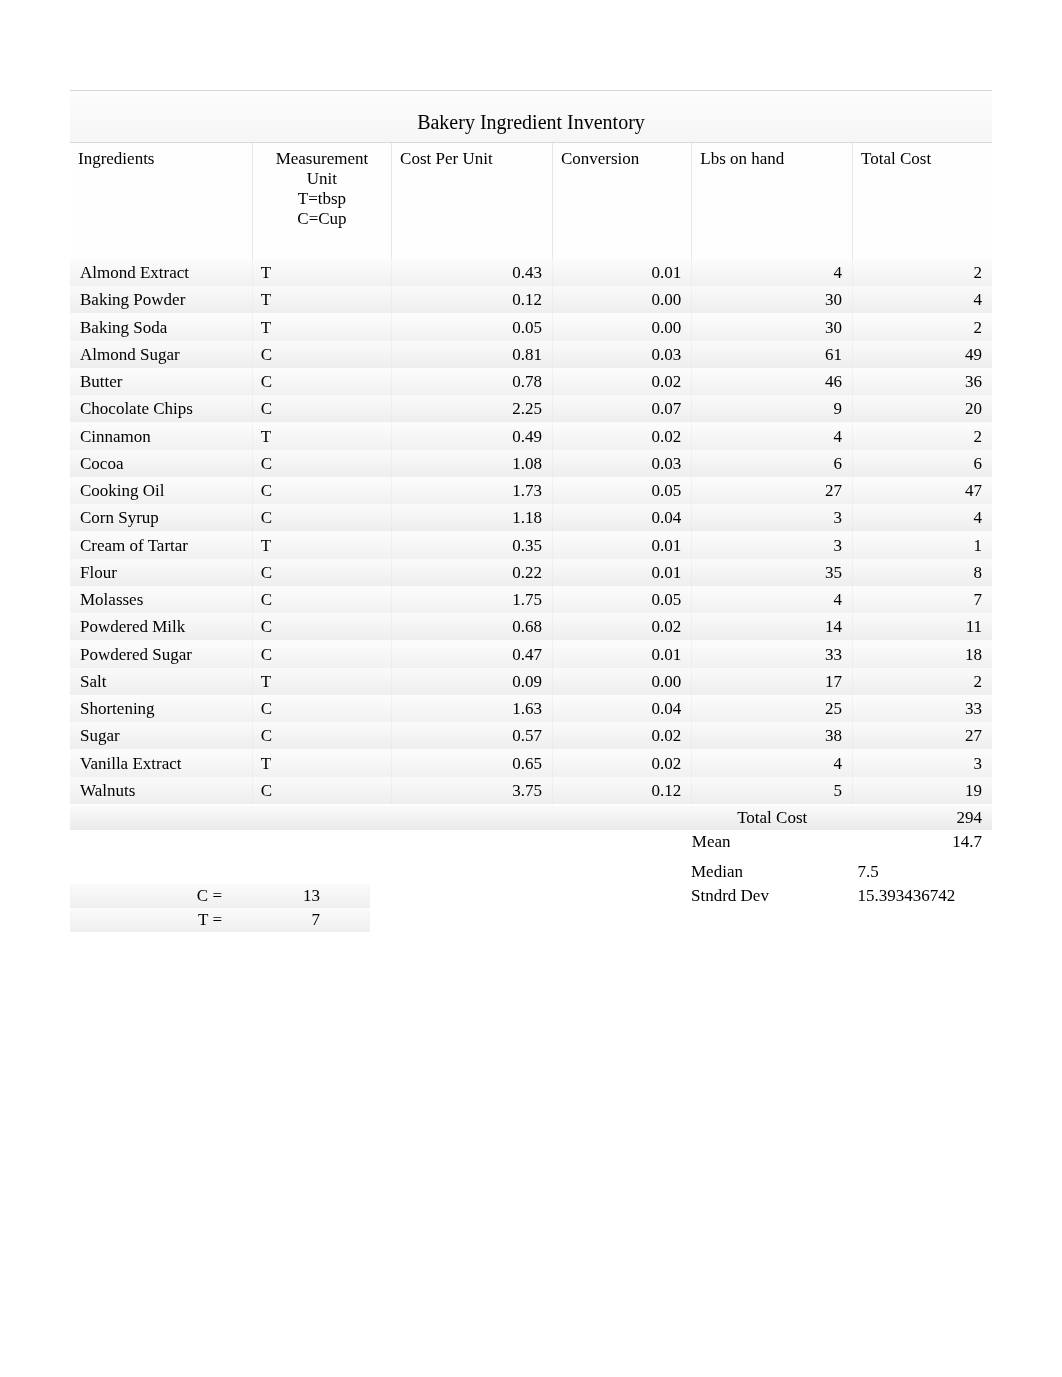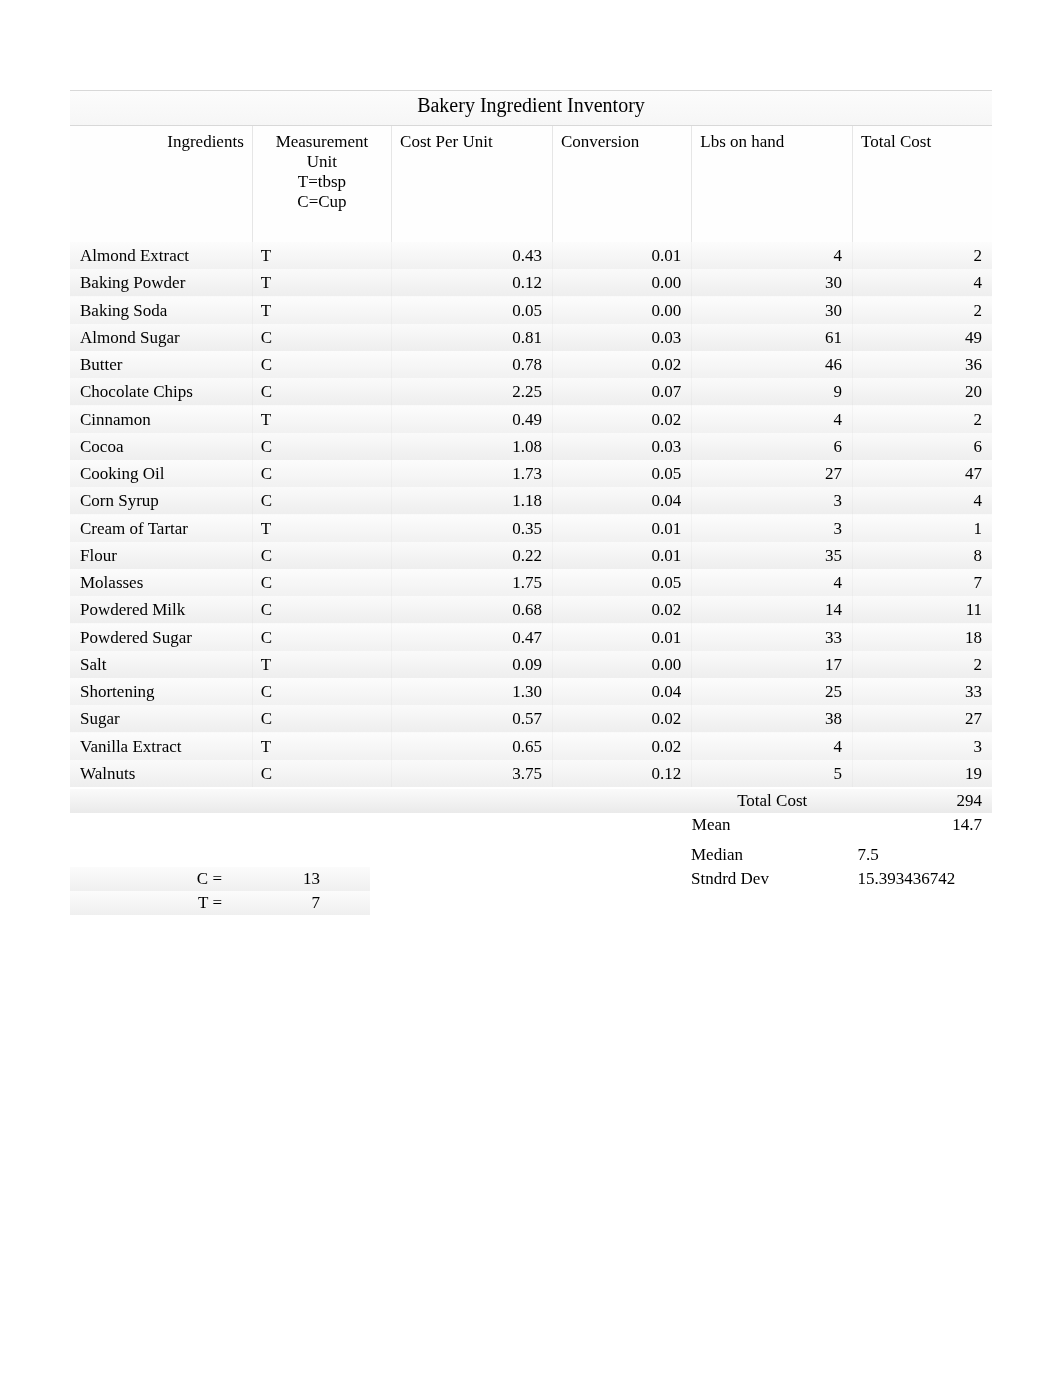--- a/index.html
+++ b/index.html
@@ -22,7 +22,7 @@
       text-align: center;
       font-size: 20px;
       font-weight: normal;
-      padding: 3px 0 8px 0;
+      padding: 20px 0 8px 0;
       border-top: 1px solid #d8d8d8;
       border-bottom: 1px solid #d8d8d8;
       background: linear-gradient(to bottom, #fcfcfc, #f6f6f6);

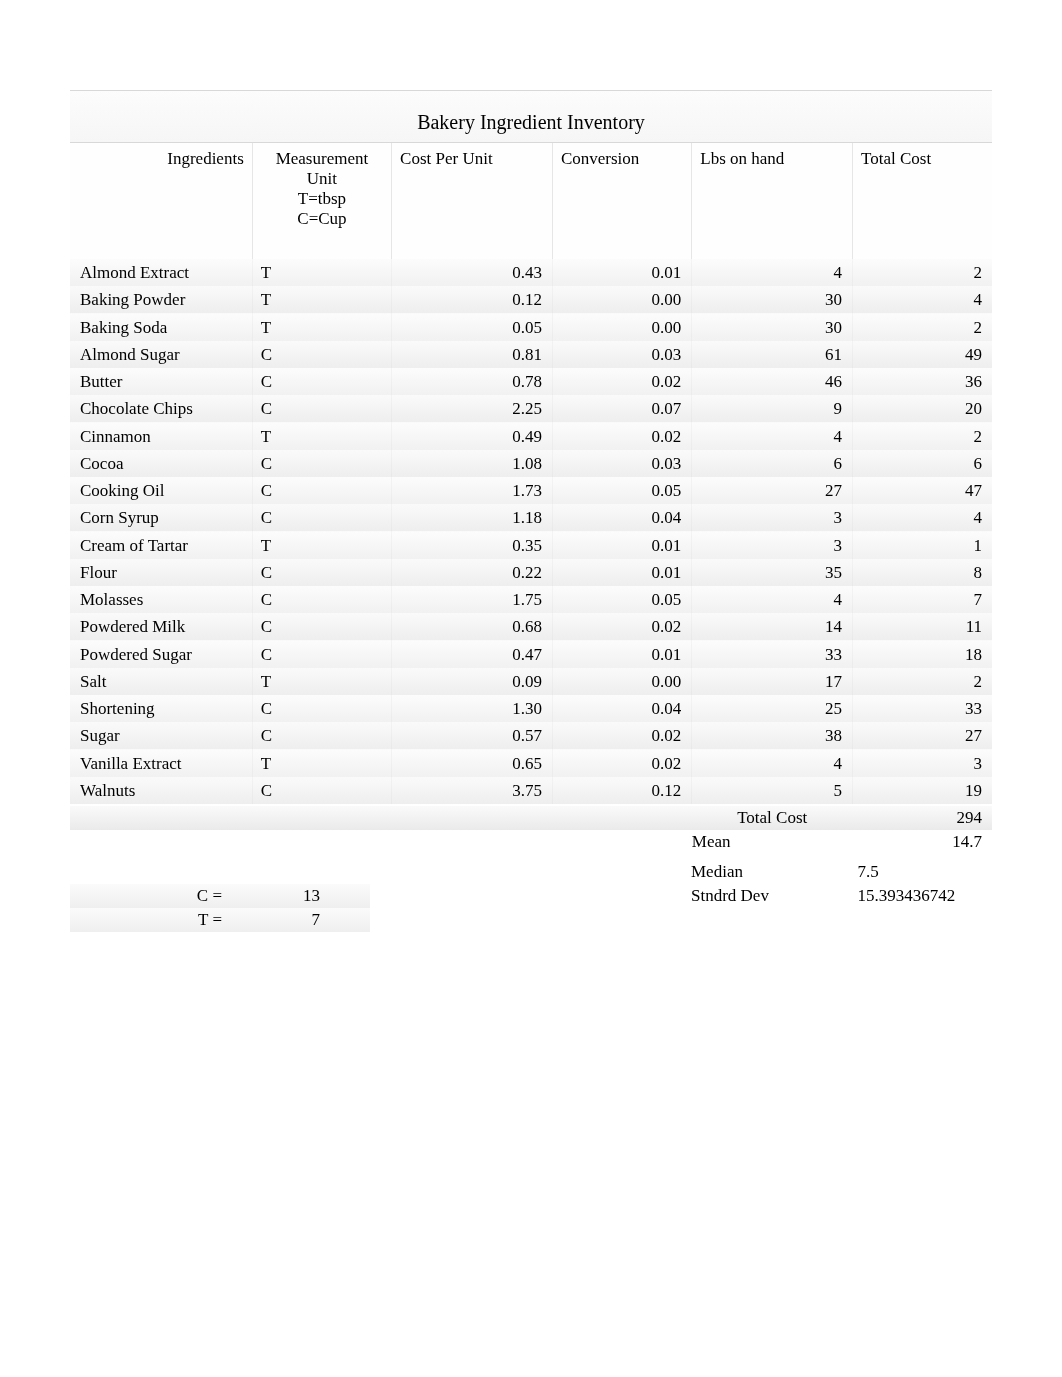--- a/index.html
+++ b/index.html
@@ -34,7 +34,7 @@
       font-size: 17px;
     }
     table.main thead th {
-      text-align: right;
+      text-align: left;
       font-weight: normal;
       vertical-align: top;
       padding: 6px 8px 30px 8px;

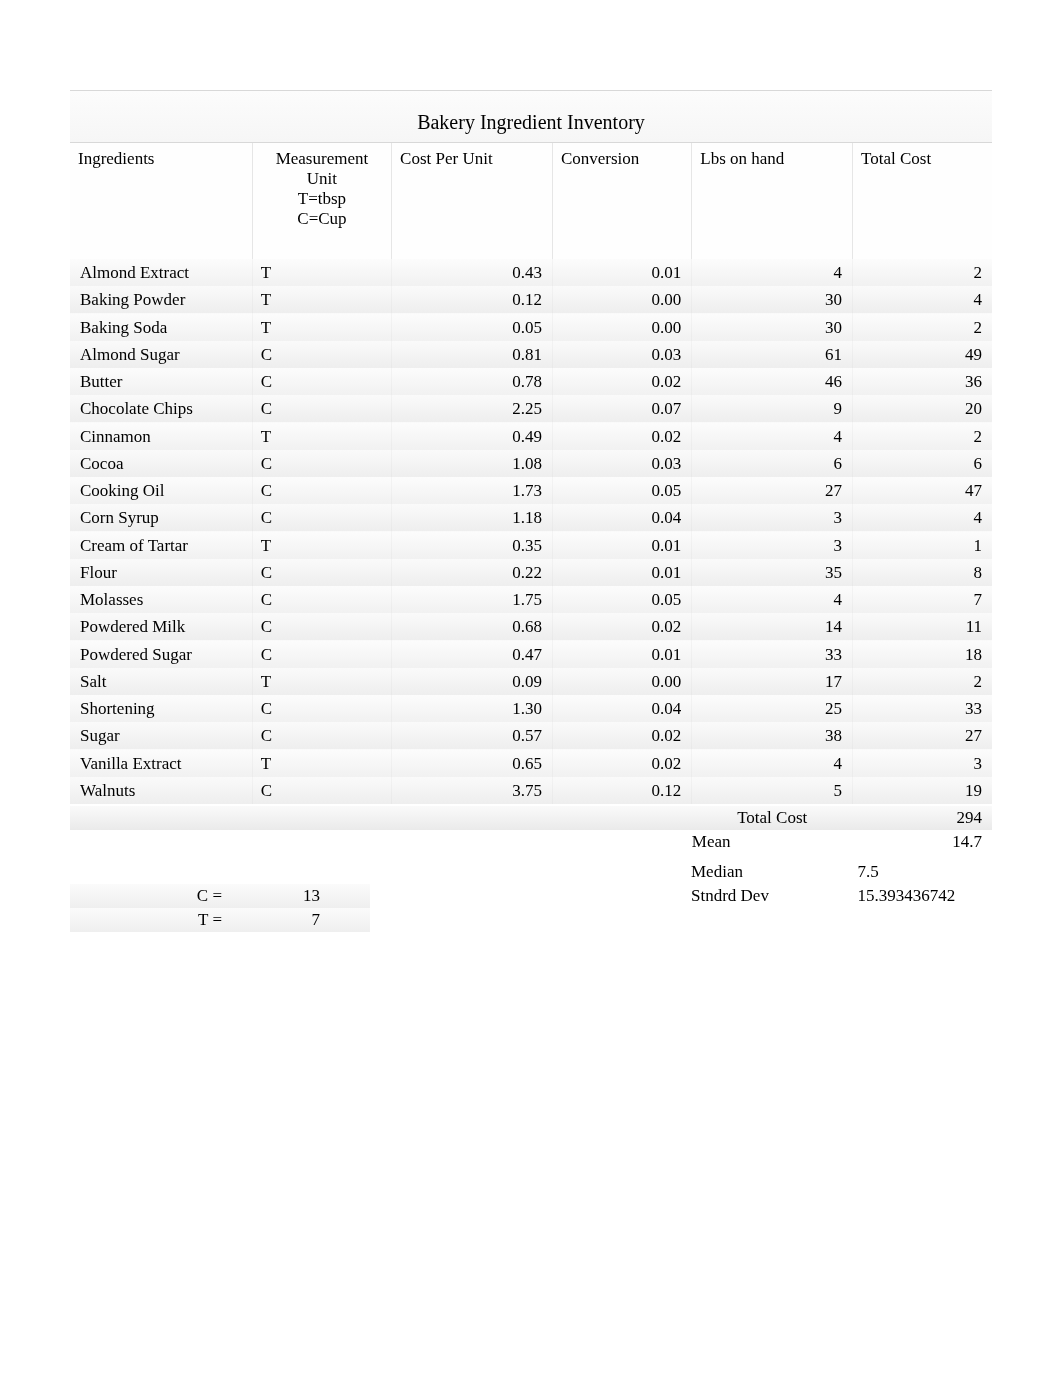--- a/index.html
+++ b/index.html
@@ -285,7 +285,7 @@
         <tr>
           <td class="col-ing">Shortening</td>
           <td class="col-meas">C</td>
-          <td class="col-cpu num">1.30</td>
+          <td class="col-cpu num">1.63</td>
           <td class="col-conv num">0.04</td>
           <td class="col-lbs num">25</td>
           <td class="col-total num">33</td>

